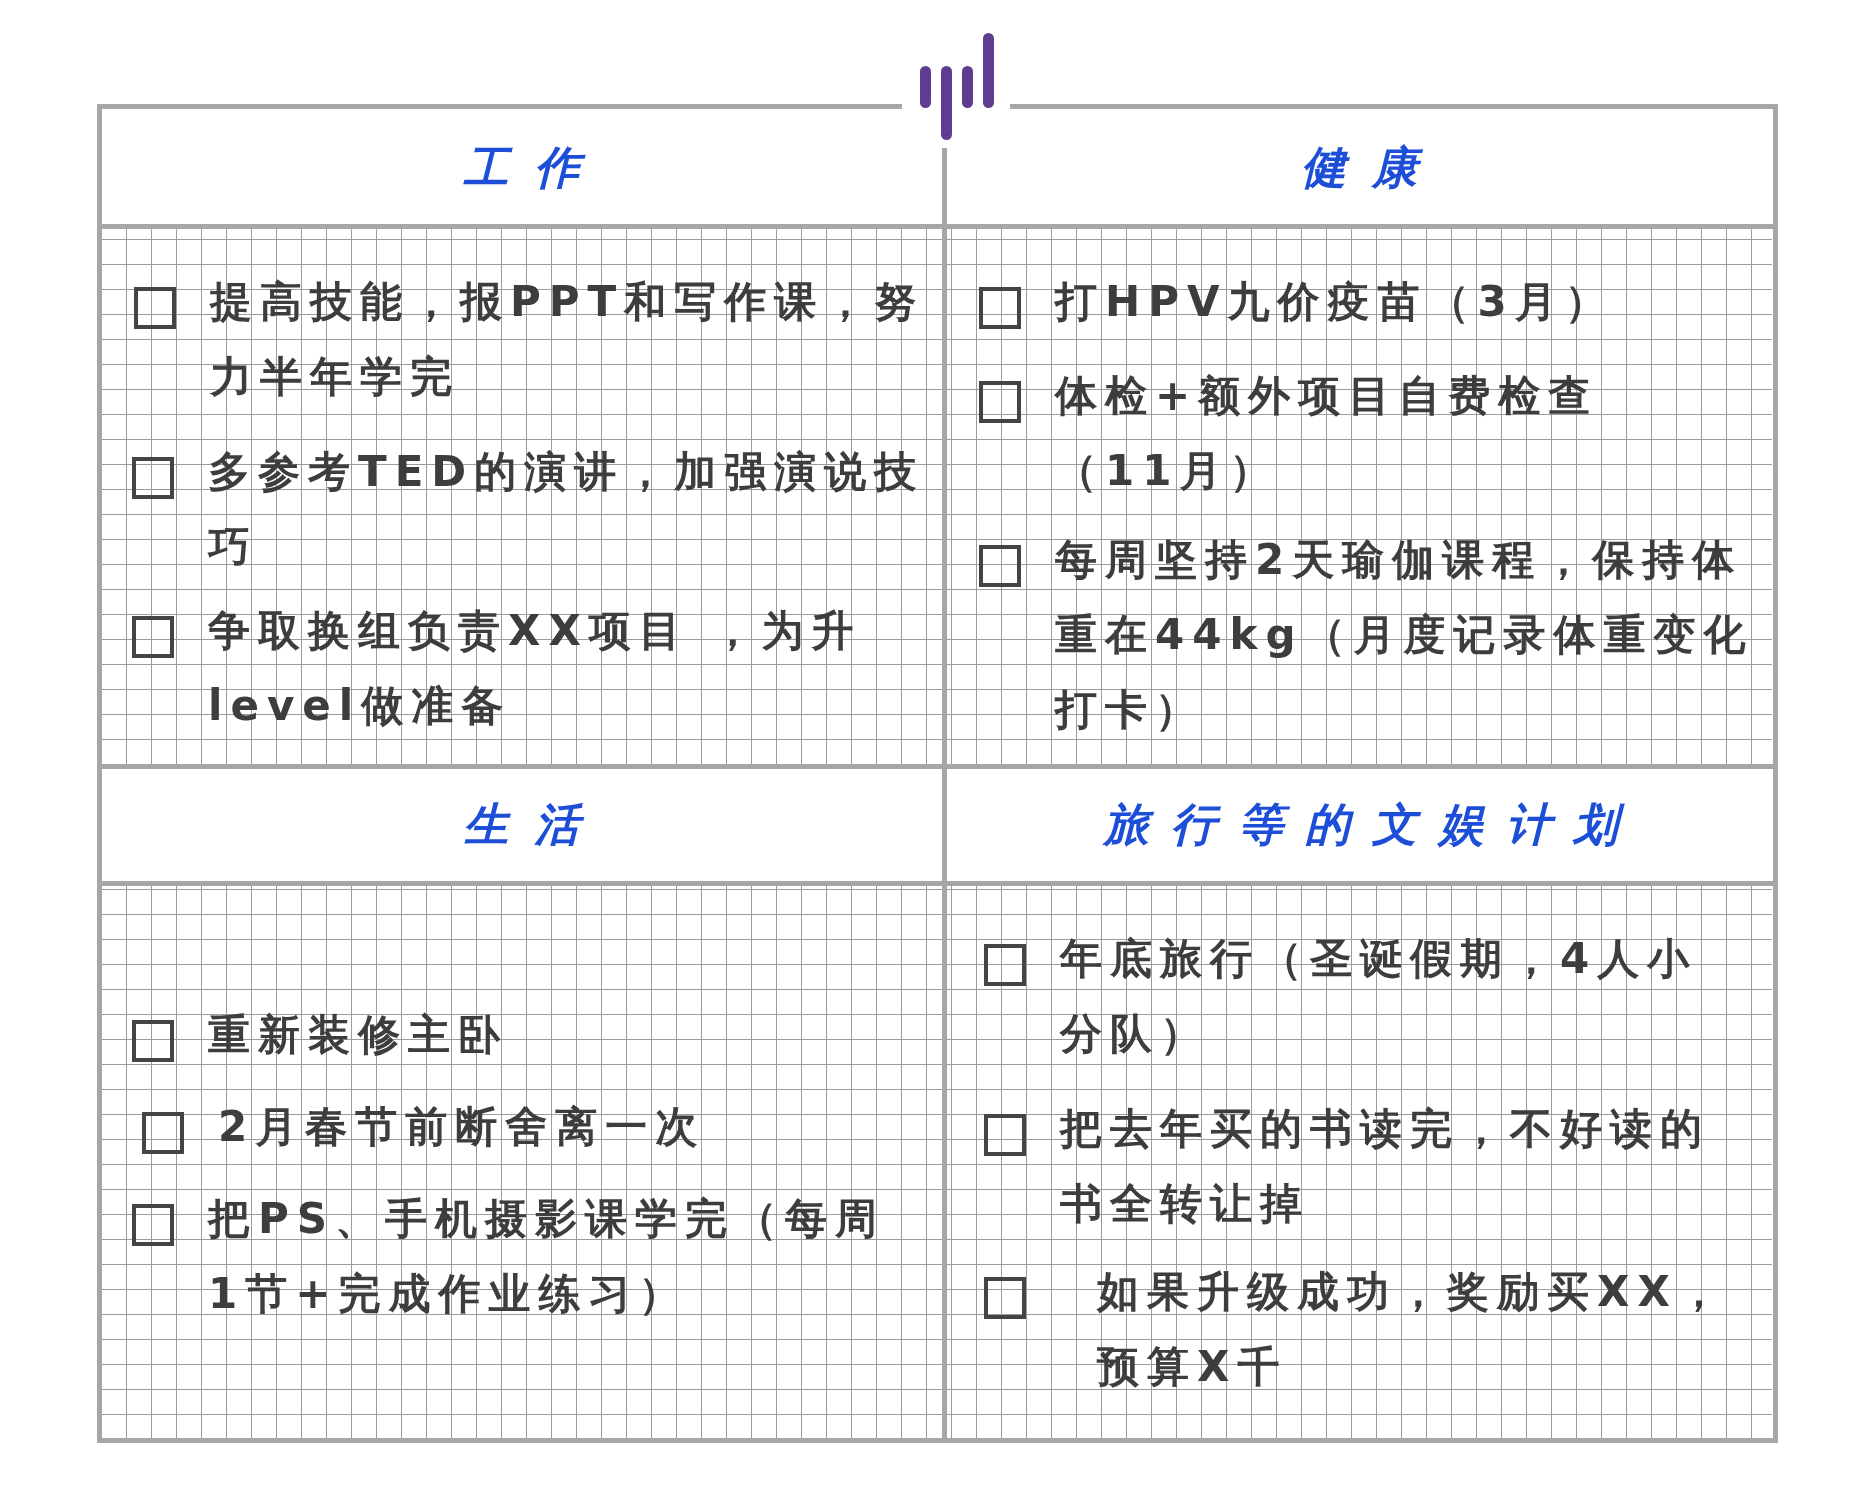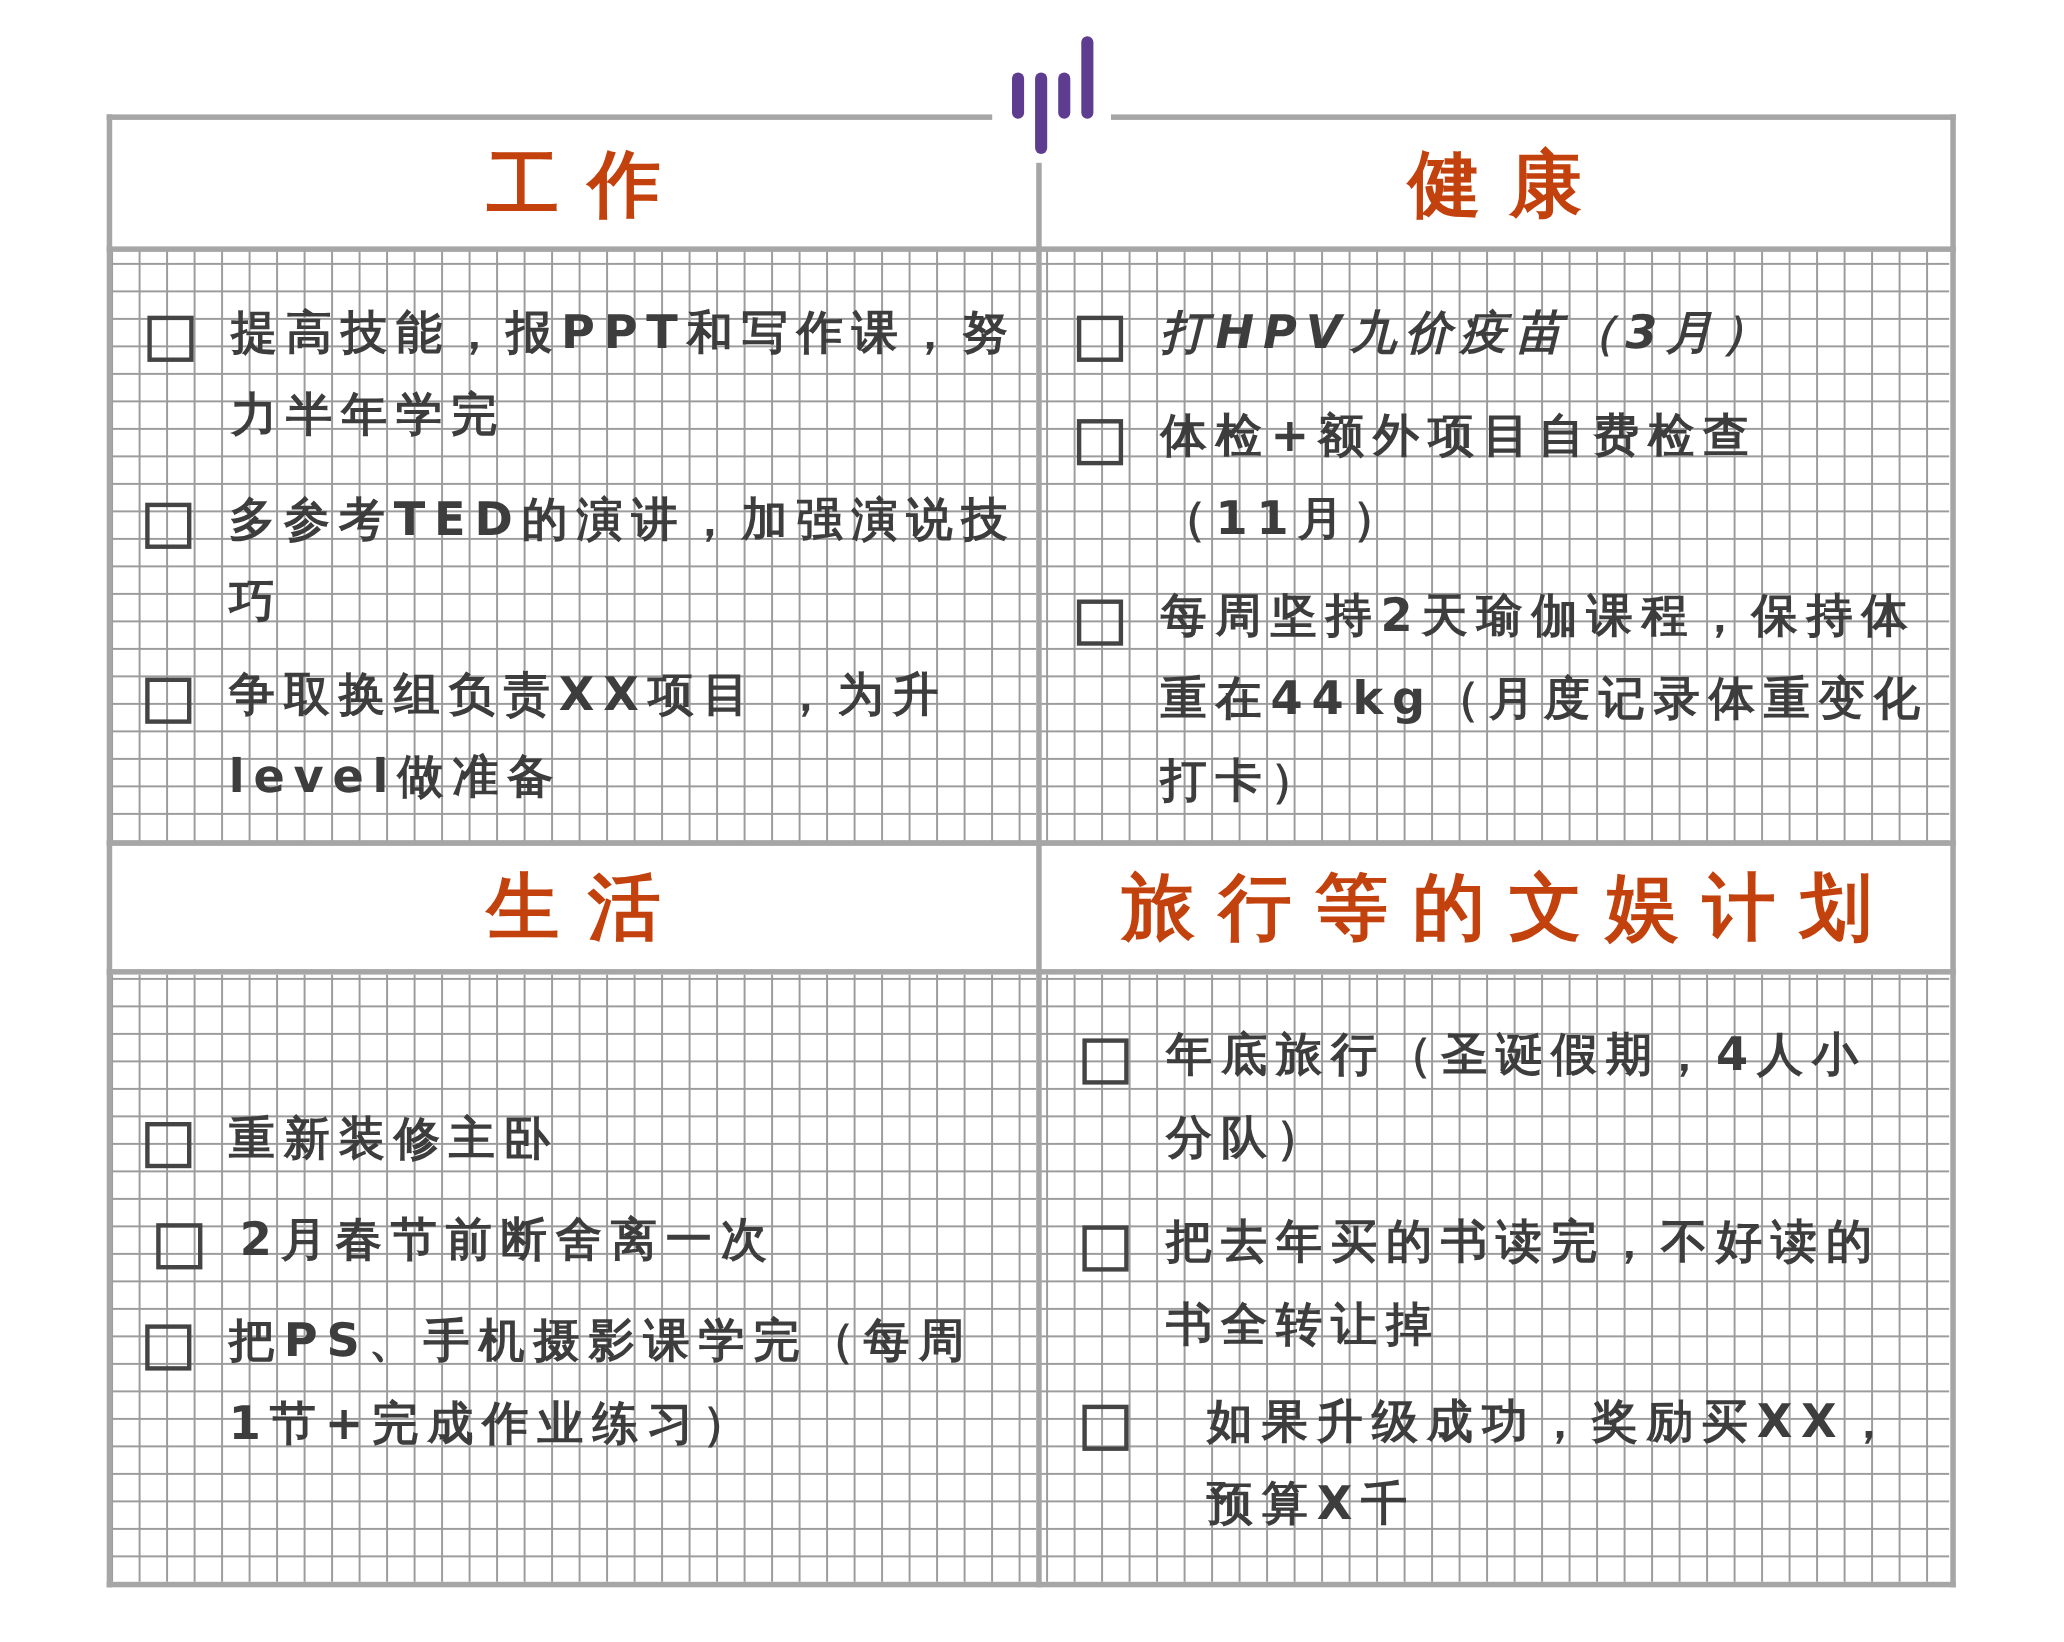--- a/index.html
+++ b/index.html
@@ -16,8 +16,8 @@
   }
   .header-band { position: absolute; background: #fff; display: flex;
                  align-items: center; justify-content: center; }
-  .header-band span { font-size: 66px; font-weight: bold; letter-spacing: 26px;
-                      color: #c2410c; padding-left: 26px; }
+  .header-band span { font-size: 45px; font-weight: bold; letter-spacing: 26px;
+                      color: #1d4ed8; padding-left: 26px; font-style: italic; }
 
   .hline, .vline { position: absolute; background: #a6a6a6; }
 

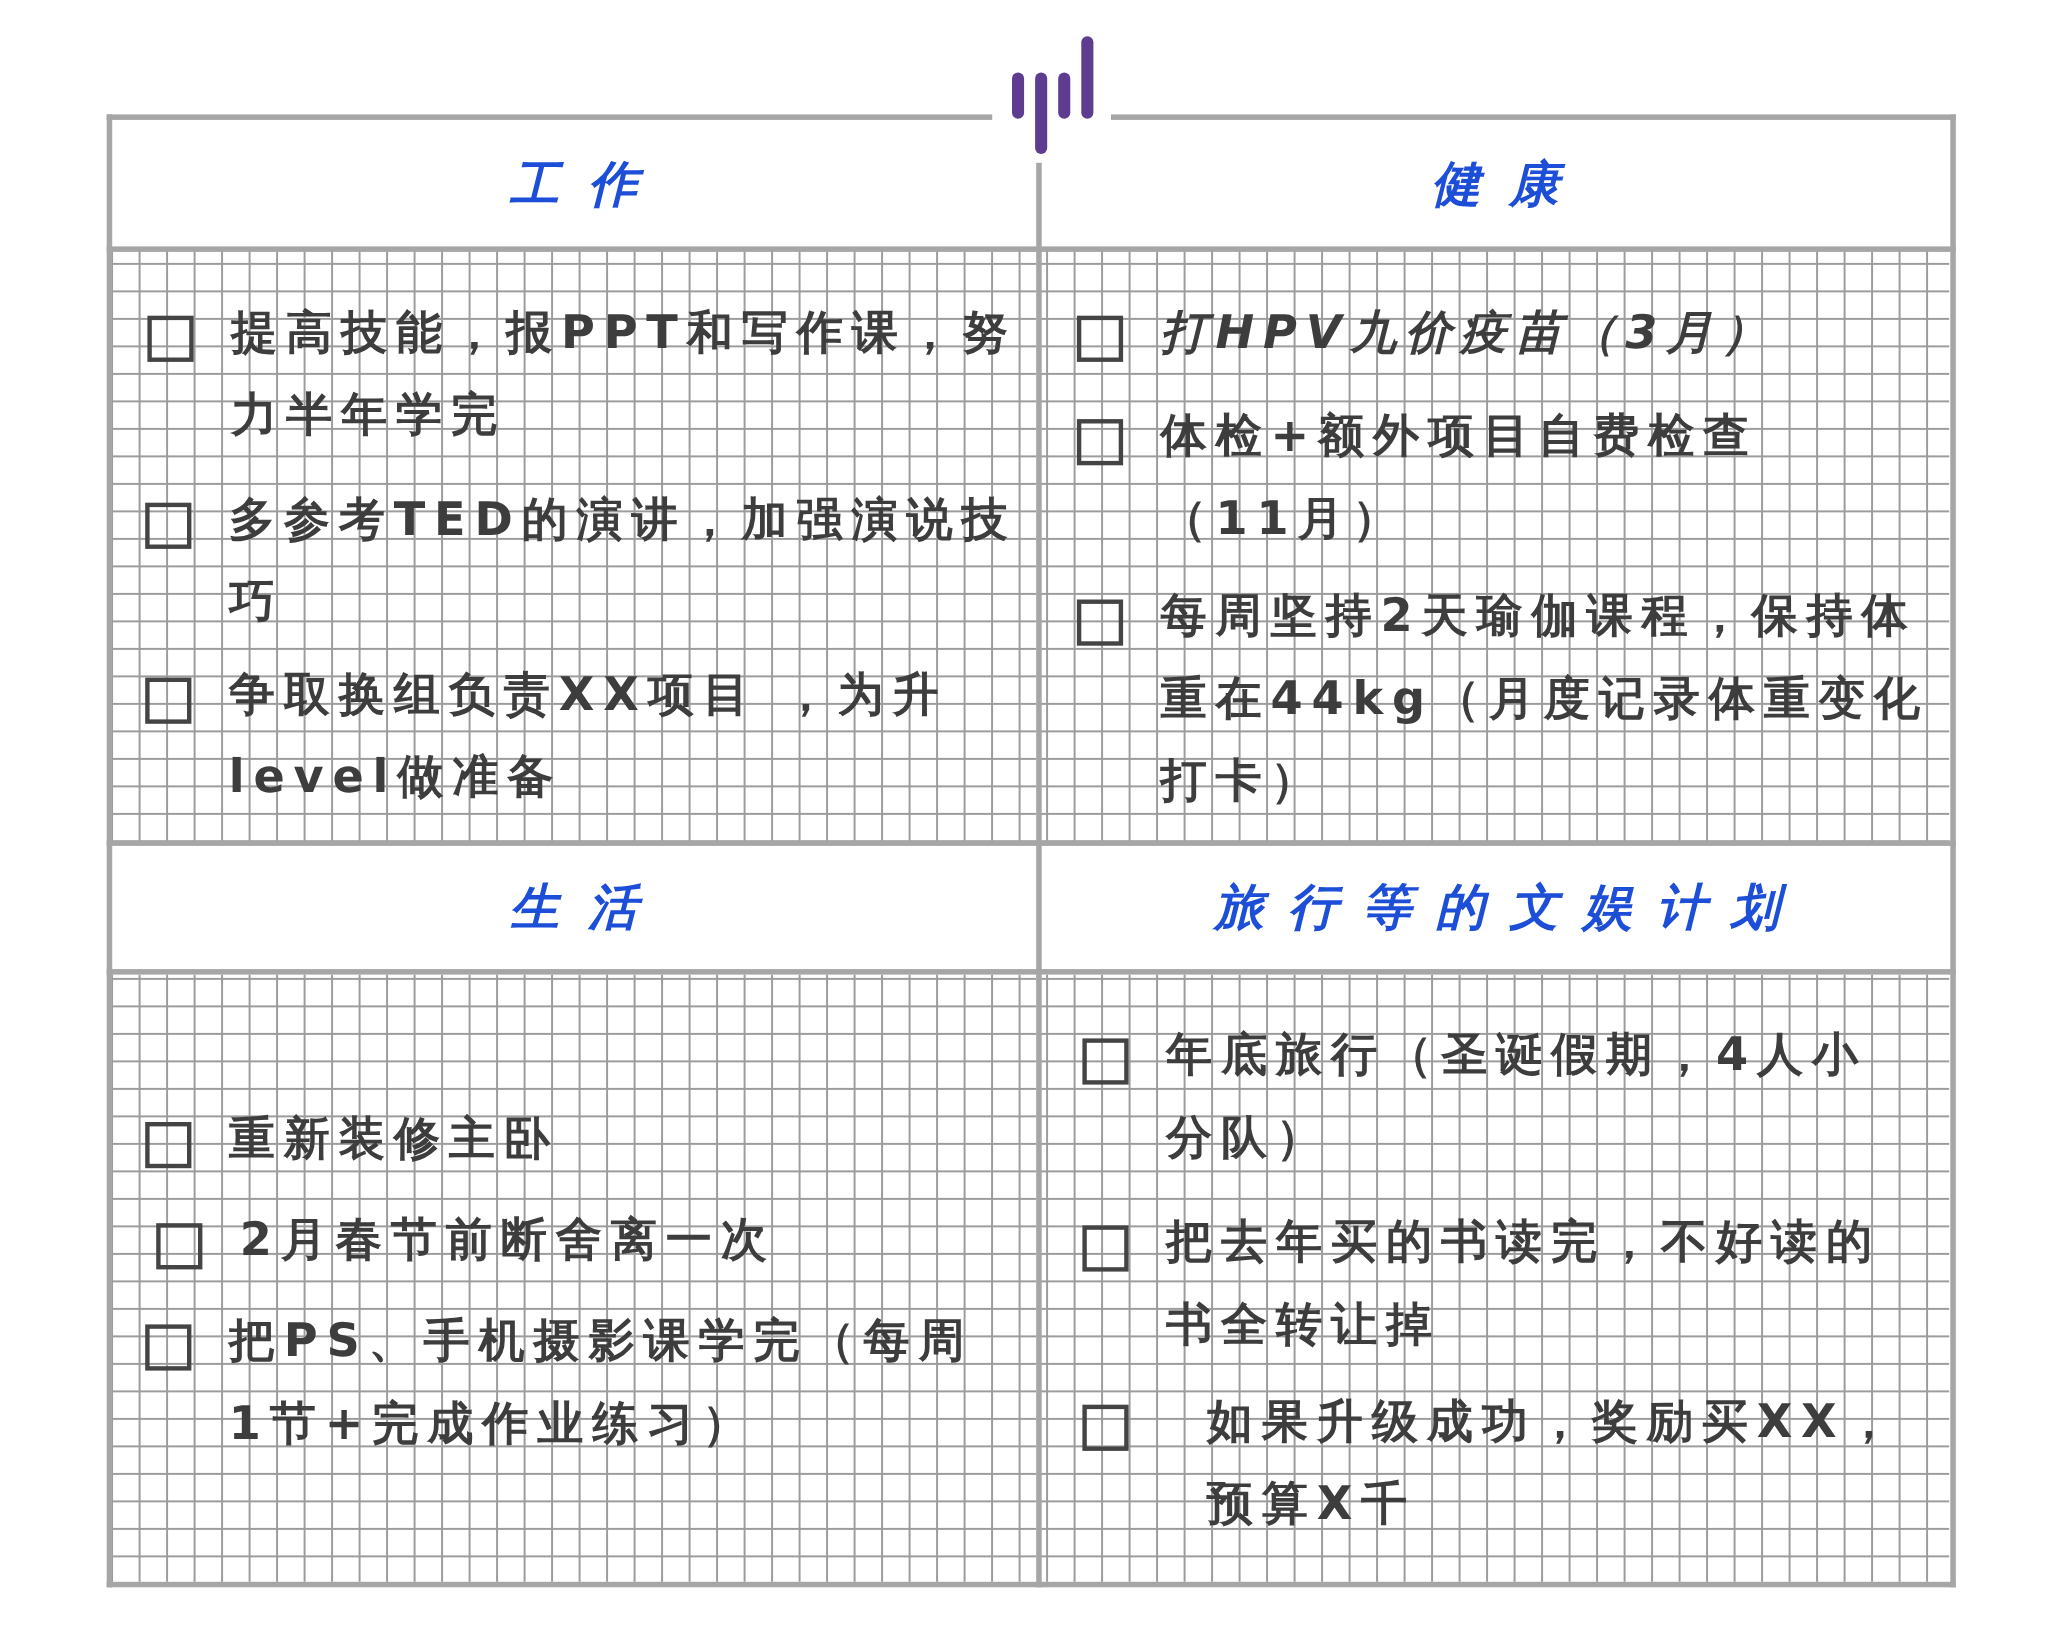--- a/index.html
+++ b/index.html
@@ -84,7 +84,7 @@
 
 <div class="item" style="left:979px; top:279px; width:780px;">
   <div class="checkbox"></div>
-  <div class="item-text" style="width:700px;font-style:italic;">打HPV九价疫苗（3月）</div>
+  <div class="item-text" style="width:700px;">打HPV九价疫苗（3月）</div>
 </div>
 <div class="item" style="left:979px; top:373px; width:780px;">
   <div class="checkbox"></div>

